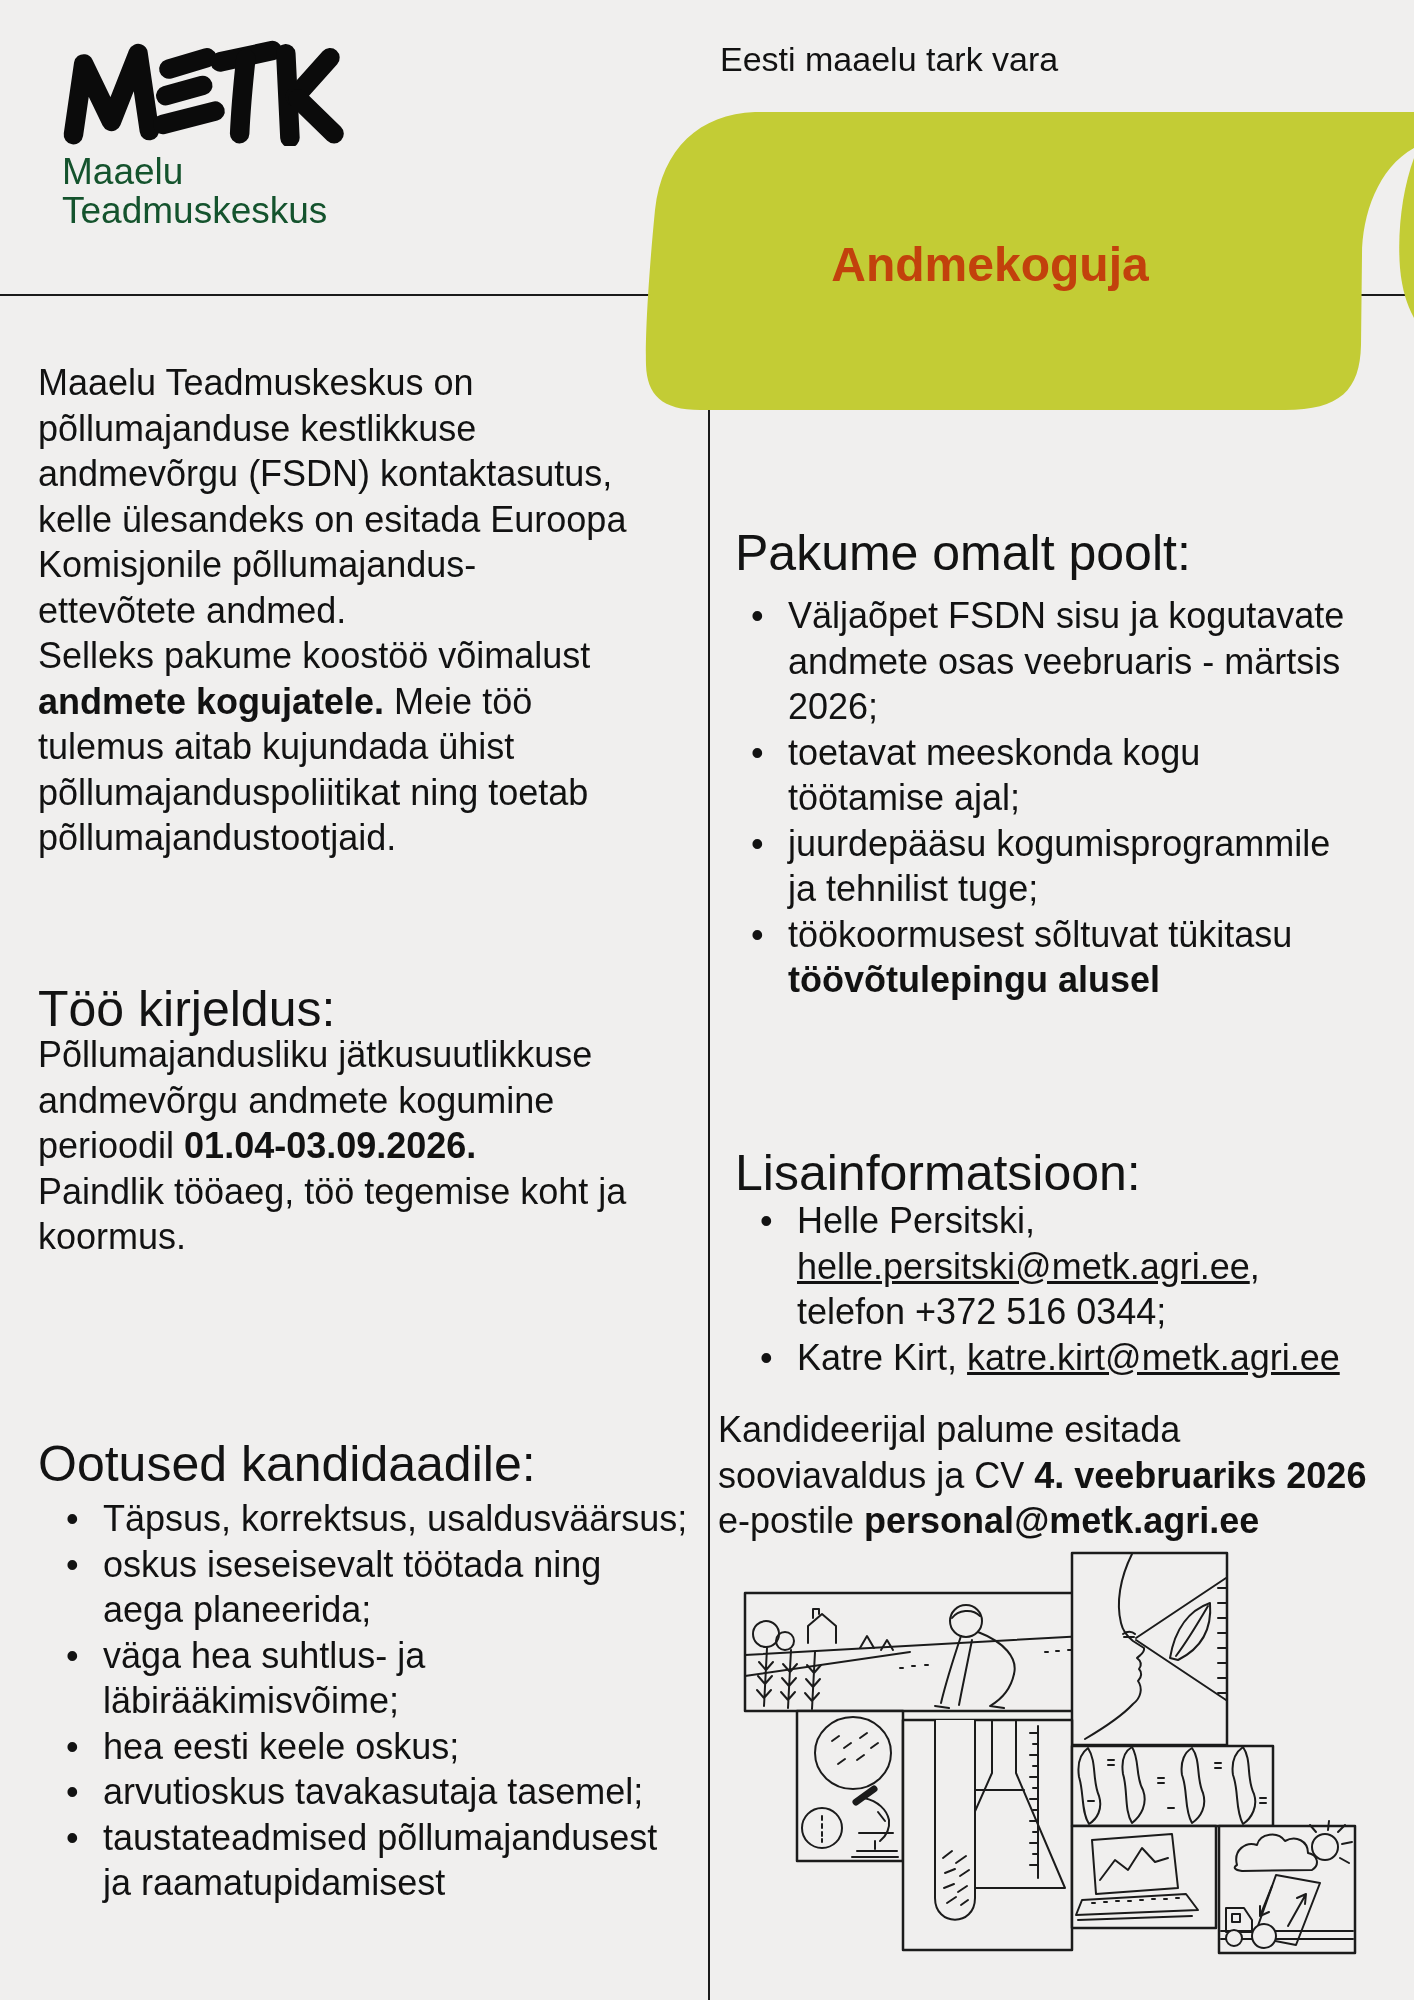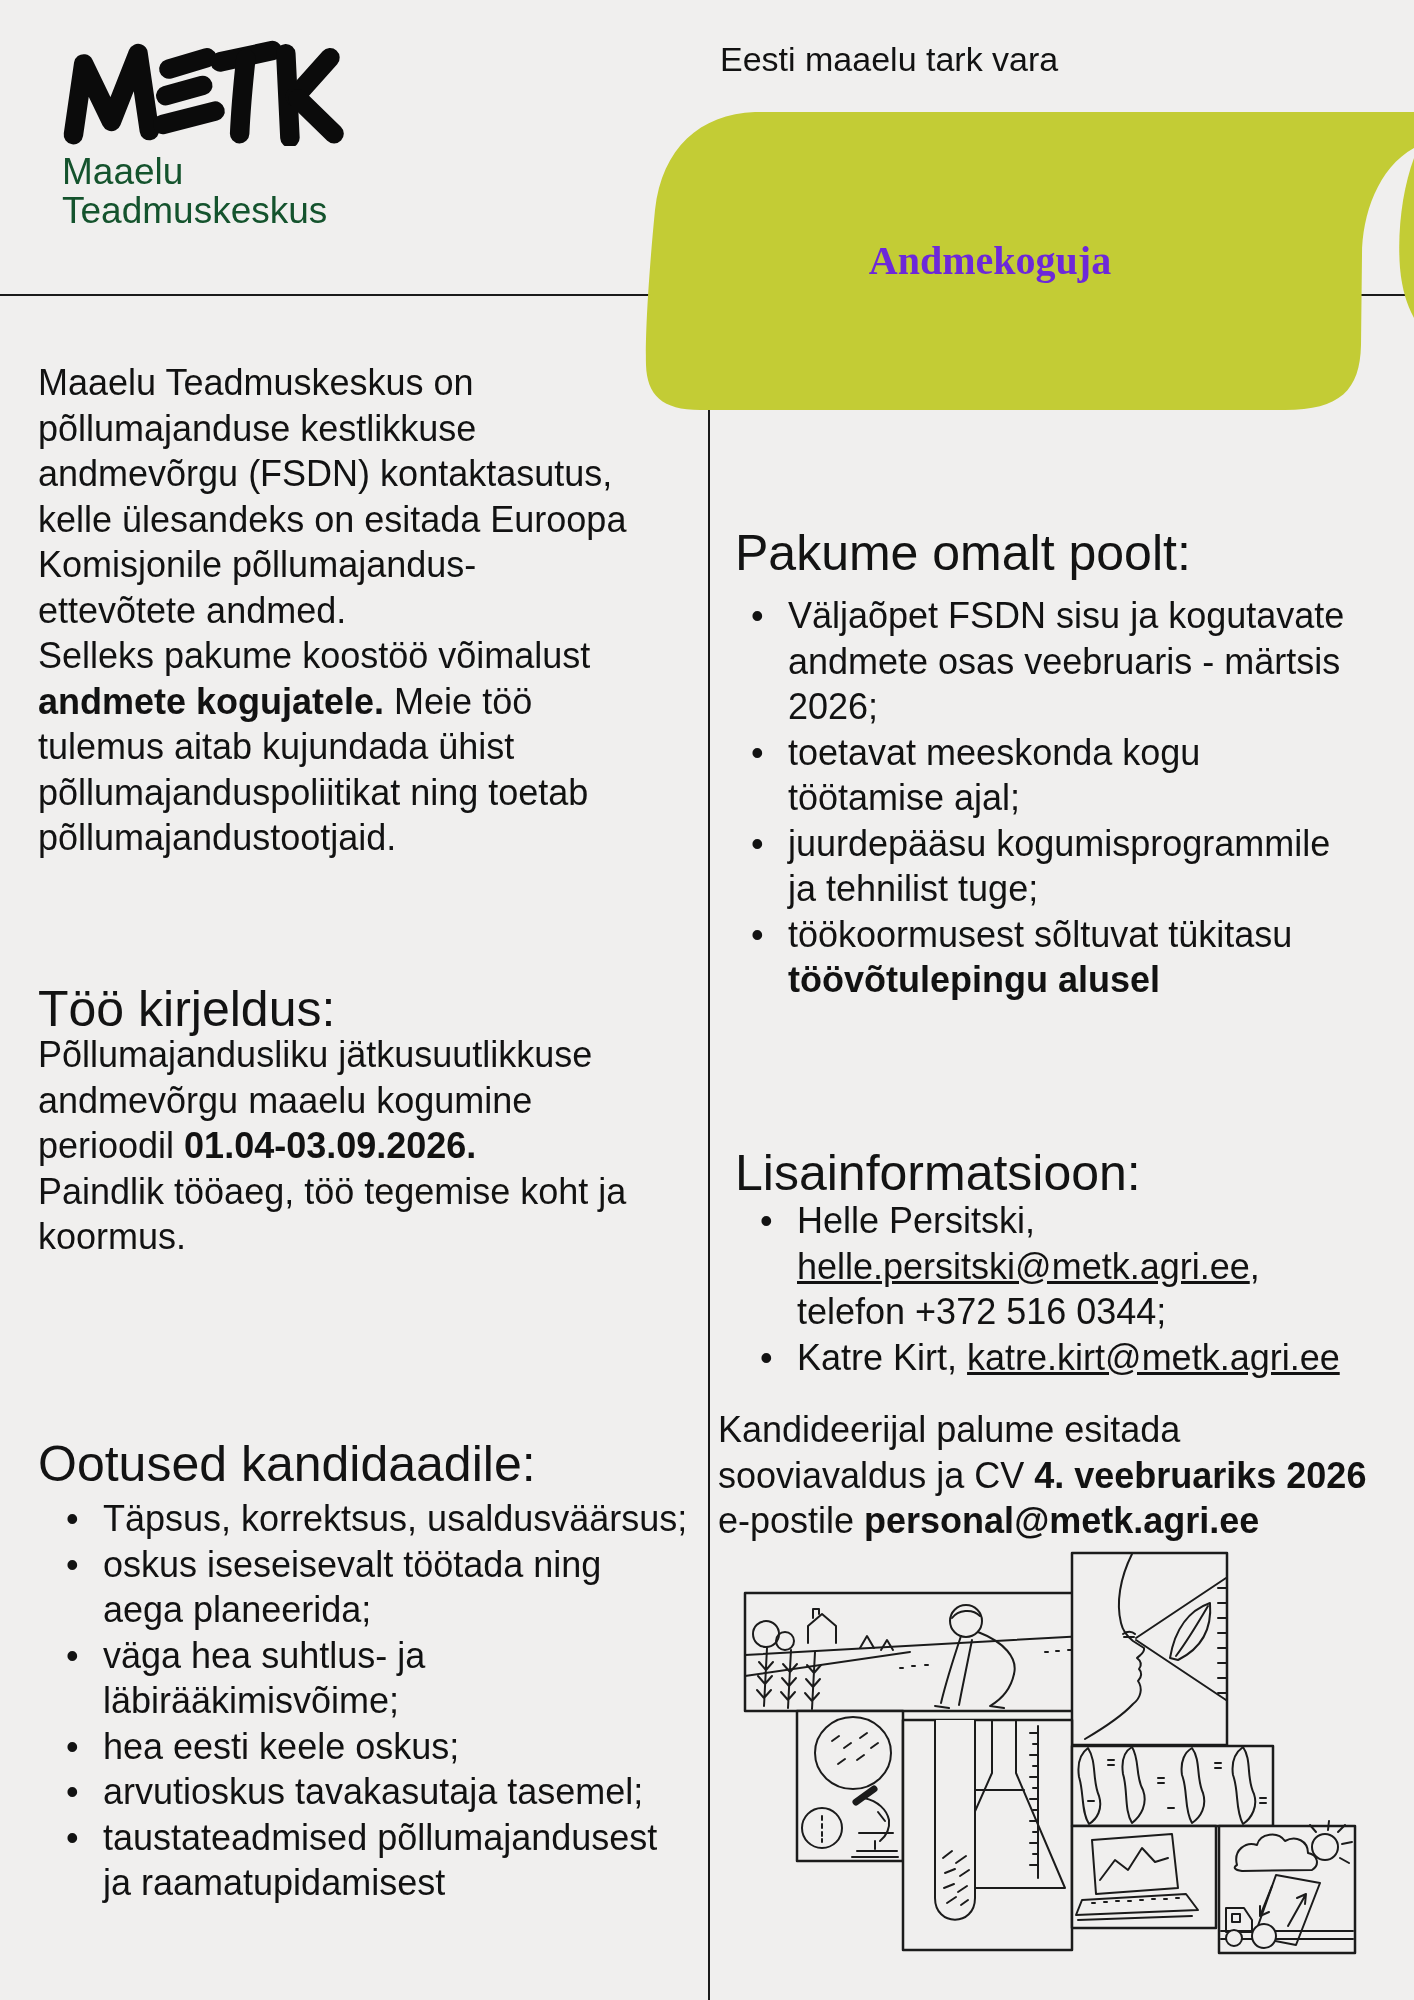--- a/index.html
+++ b/index.html
@@ -19,7 +19,7 @@
   
   .blob{position:absolute;left:0;top:0;width:1414px;height:430px;z-index:2;}
   .job-title{position:absolute;left:630px;top:237px;width:720px;text-align:center;
-             font-family:Liberation Serif, serif;font-weight:700;font-size:40px;color:#6d28d9;z-index:3;}
+             font-family:Liberation Sans, sans-serif;font-weight:700;font-size:48px;color:#c2410c;z-index:3;}
 
   
   .tb{position:absolute;white-space:pre-line;font-size:36px;line-height:45.5px;z-index:2;}

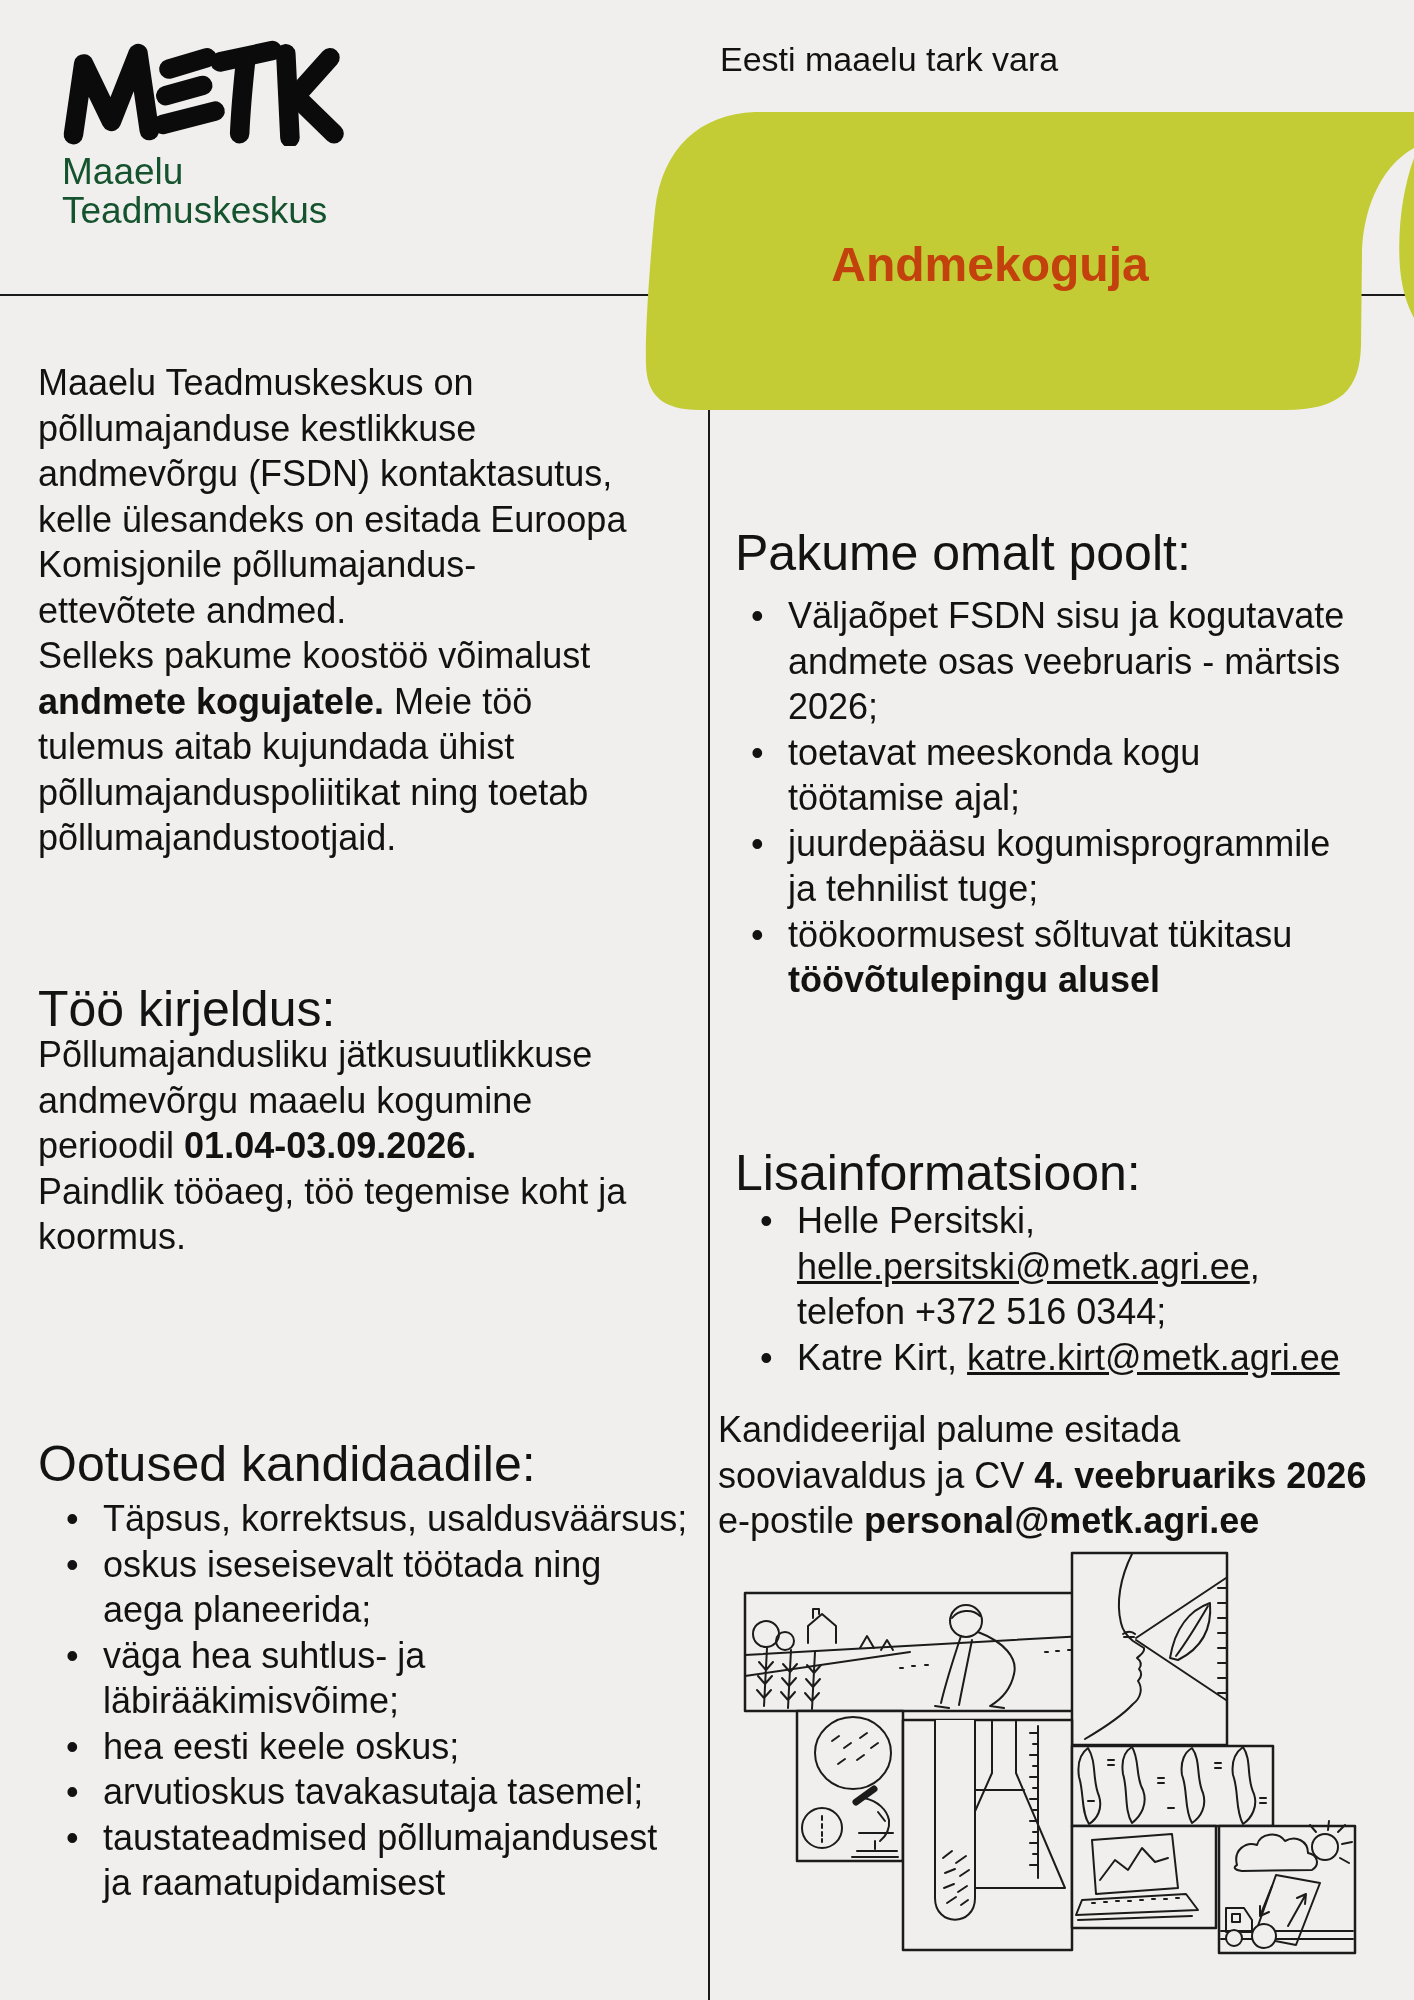--- a/index.html
+++ b/index.html
@@ -93,7 +93,7 @@
   <div class="h2" style="left:38px;top:936px;">Töö kirjeldus:</div>
 
   <div class="tb" style="left:38px;top:1032px;width:660px;"><span>Põllumajandusliku jätkusuutlikkuse
-andmevõrgu maaelu kogumine
+andmevõrgu andmete kogumine
 perioodil </span><span class="b">01.04-03.09.2026.</span><span>
 Paindlik tööaeg, töö tegemise koht ja
 koormus.</span></div>

